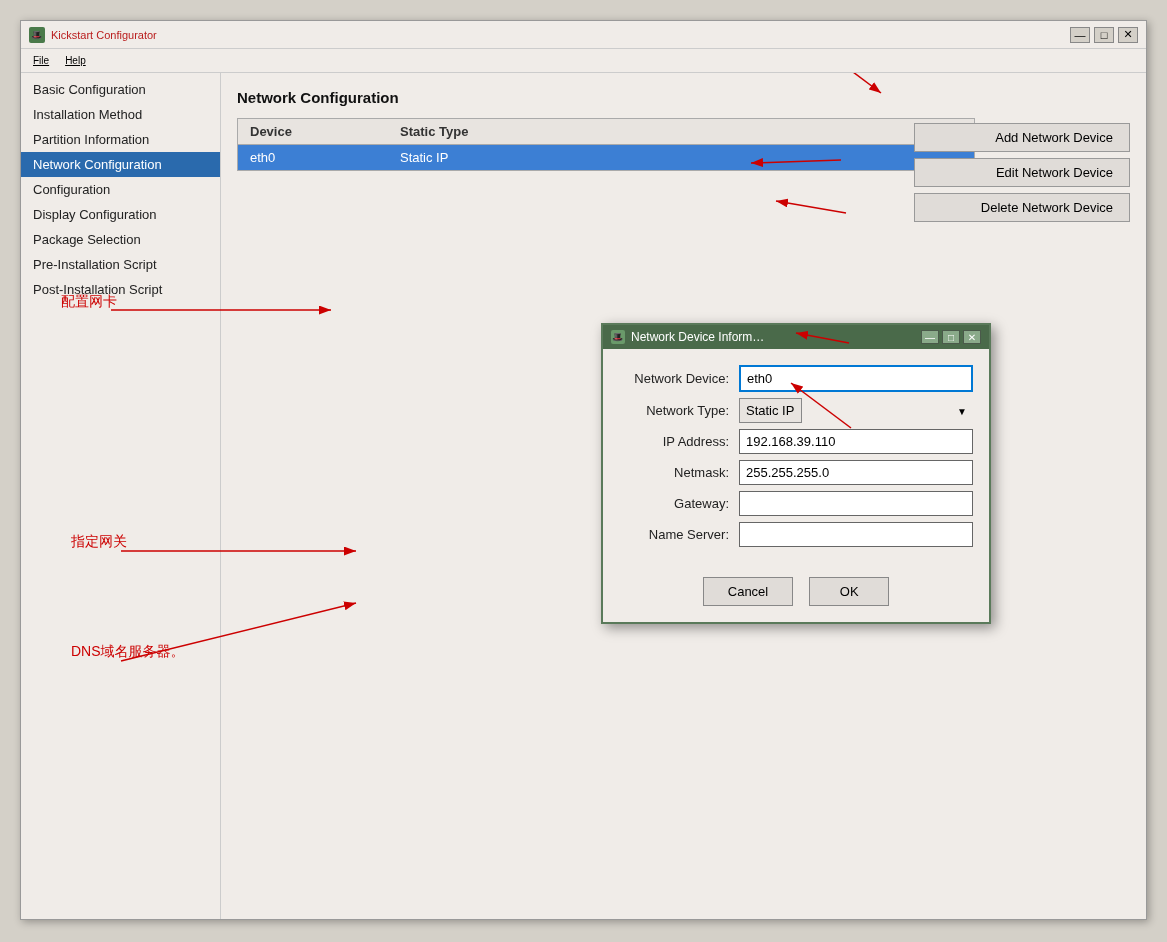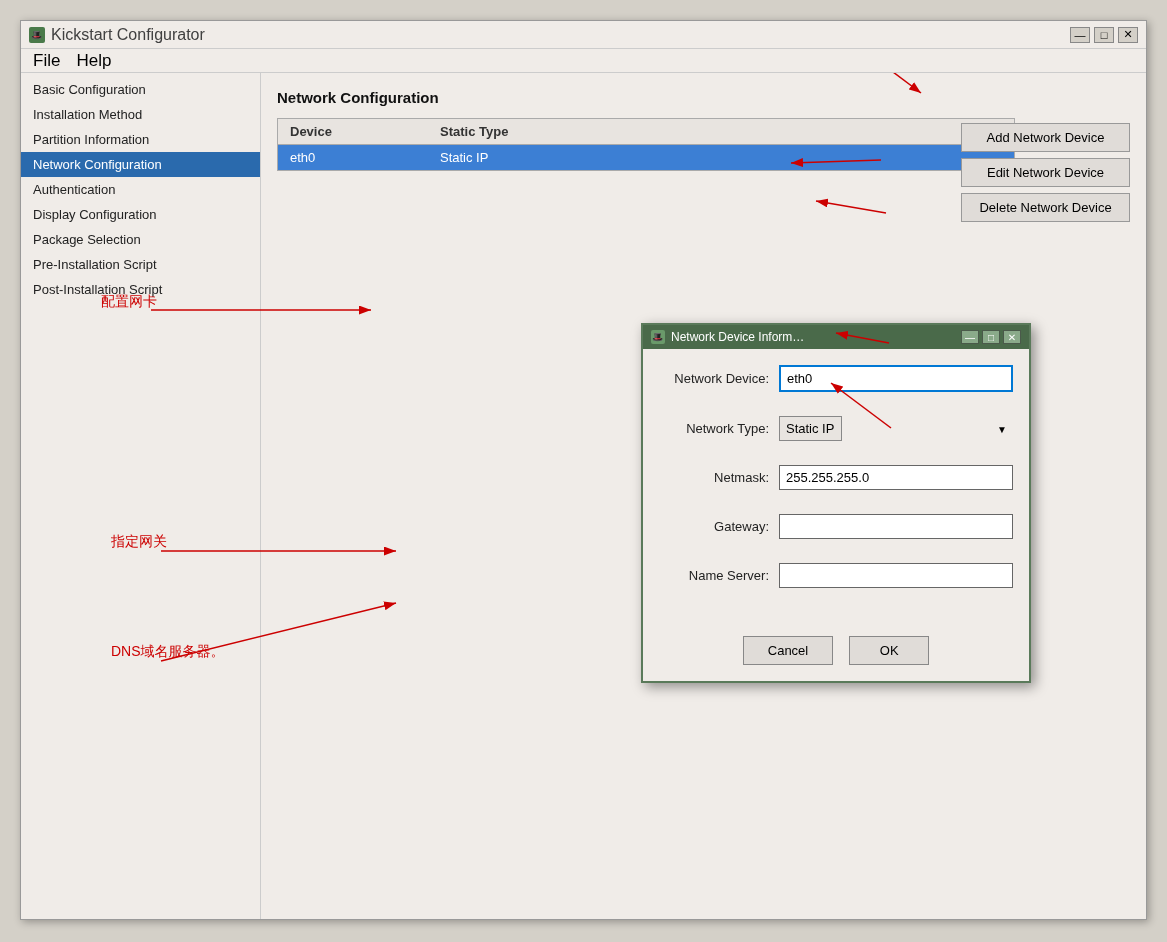--- a/index.html
+++ b/index.html
@@ -36,8 +36,8 @@
       font-size: 10px; color: white;
     }
     .title-bar-text {
-      font-size: 16px;
-      color: #404040;
+      font-size: 11px;
+      color: #b91c1c;
       flex: 1;
     }
     .title-bar-buttons {

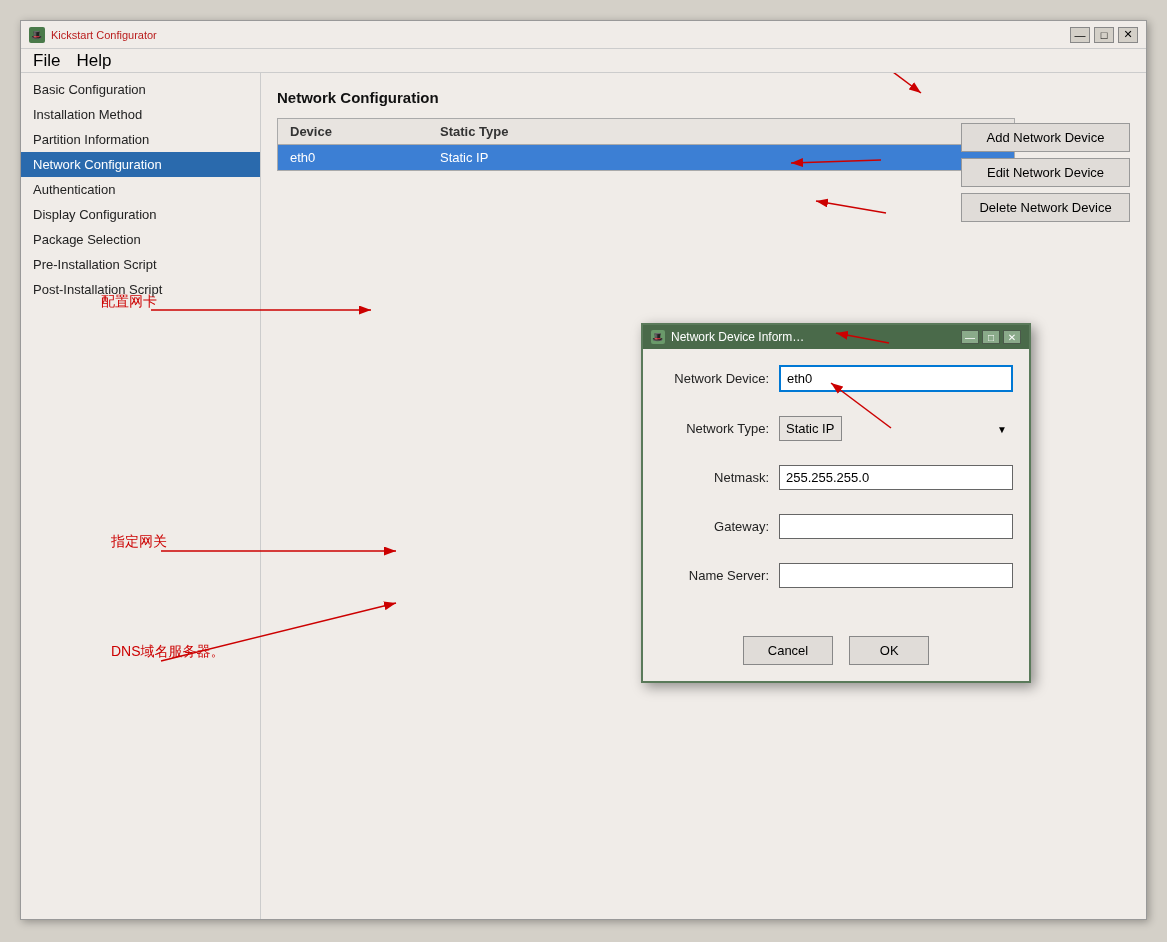--- a/index.html
+++ b/index.html
@@ -65,8 +65,9 @@
     }
     .menu-item {
       padding: 2px 8px;
-      font-size: 17px;
-      cursor: pointer;
+      font-size: 10px;
+      cursor: pointer;
+      text-decoration: underline;
     }
 
     

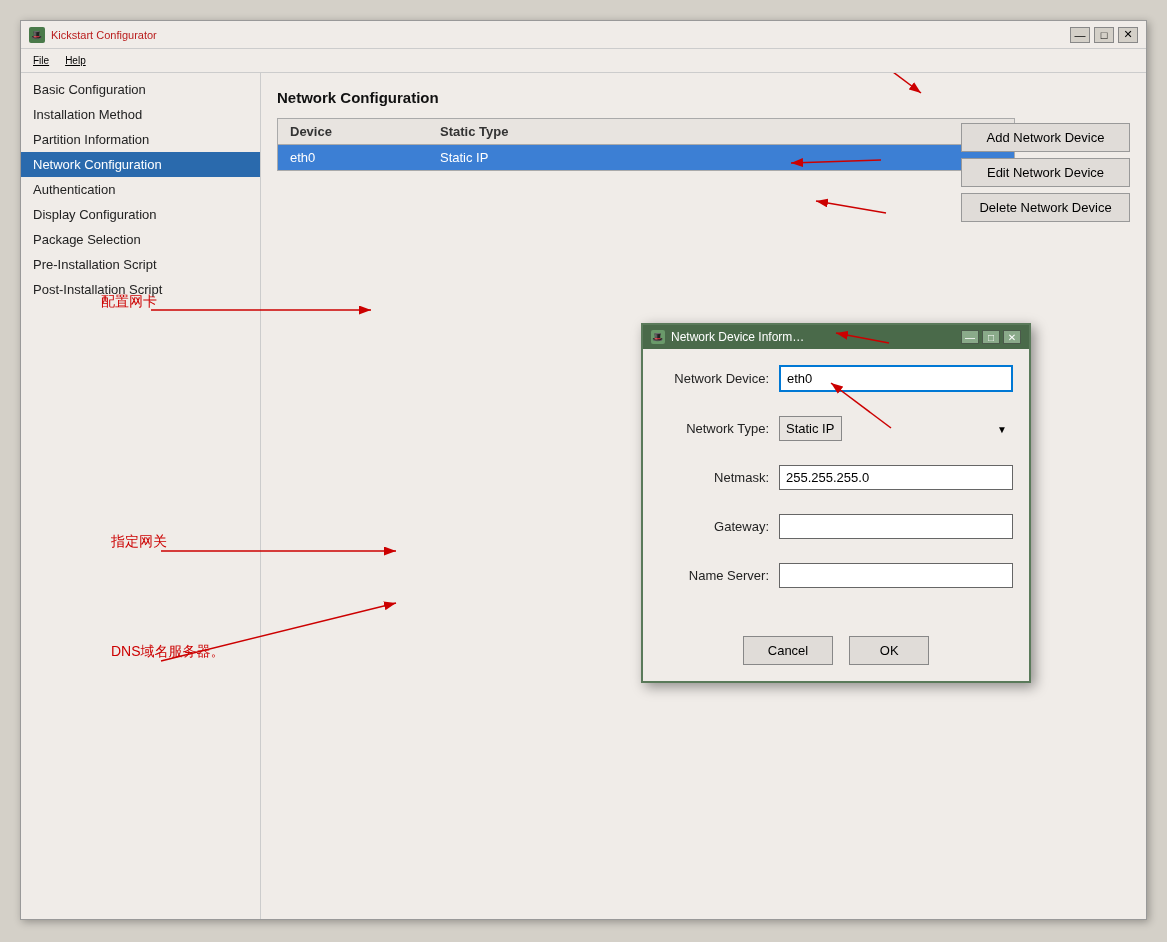--- a/index.html
+++ b/index.html
@@ -79,7 +79,7 @@
 
     
     .sidebar {
-      width: 240px;
+      width: 200px;
       background: #f0ece8;
       border-right: 1px solid #ccc;
       padding: 4px 0;

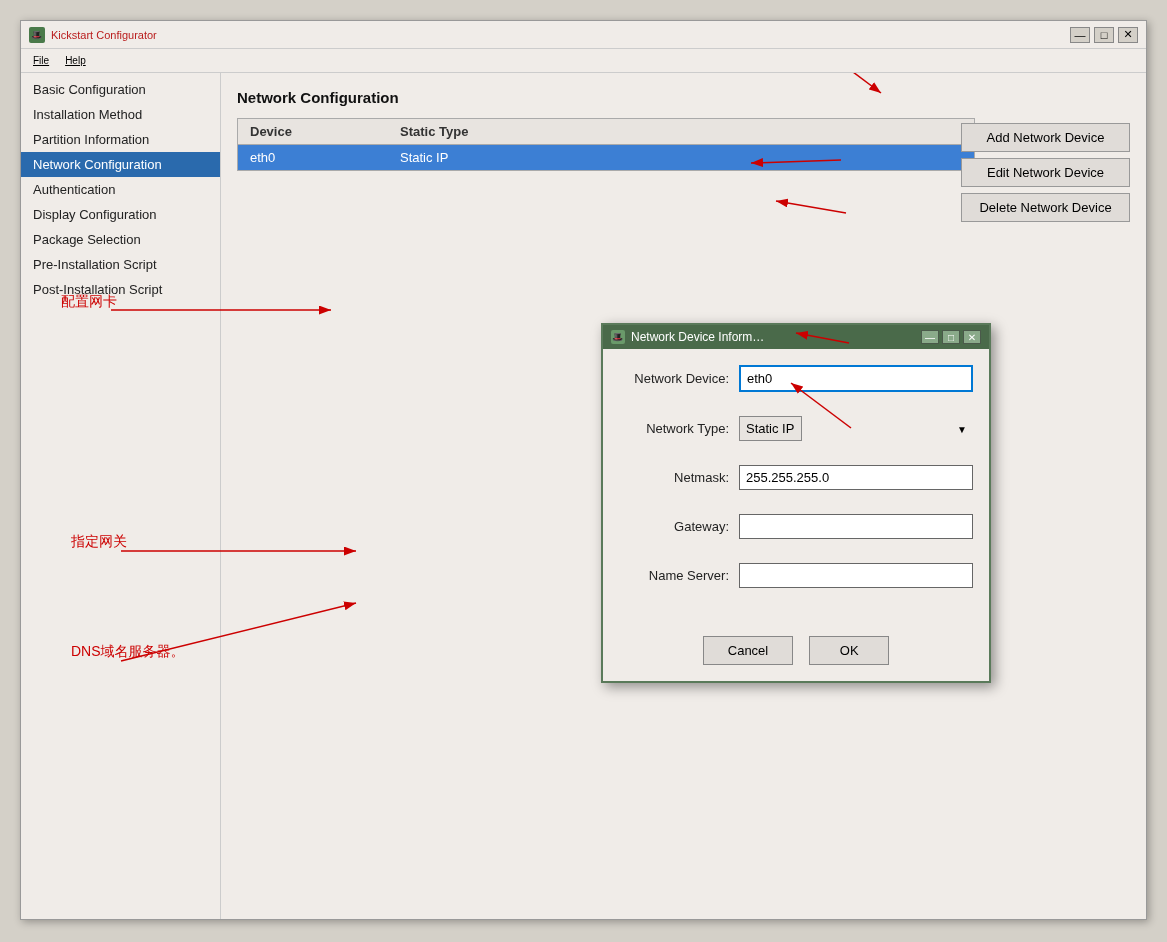--- a/index.html
+++ b/index.html
@@ -154,8 +154,8 @@
       border: 1px solid #999;
       font-size: 13px;
       cursor: pointer;
-      width: 169px;
-      text-align: center;
+      width: 216px;
+      text-align: right;
     }
 
     

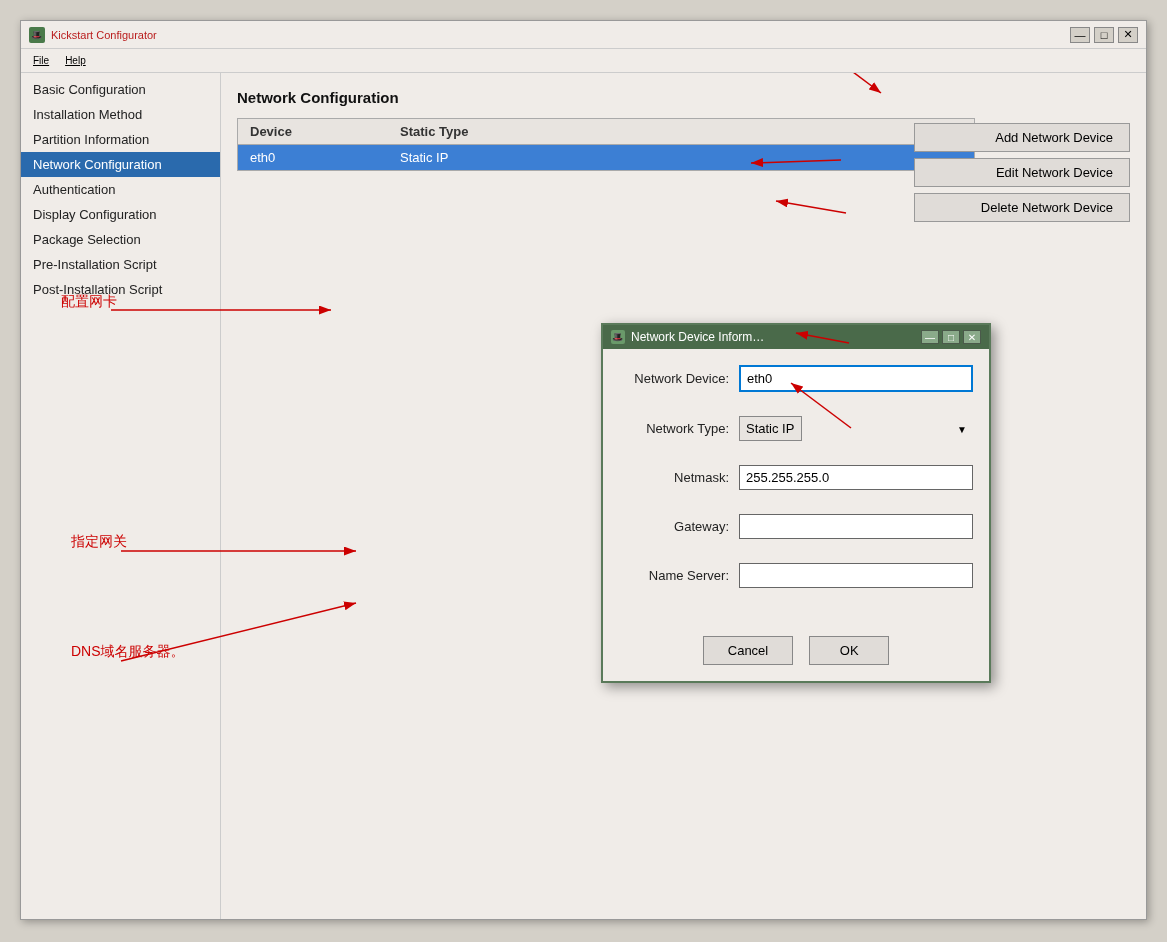--- a/index.html
+++ b/index.html
@@ -312,7 +312,7 @@
       <div class="sidebar-item">Installation Method</div>
       <div class="sidebar-item">Partition Information</div>
       <div class="sidebar-item active">Network Configuration</div>
-      <div class="sidebar-item">Authentication</div>
+      <div class="sidebar-item">Configuration</div>
       <div class="sidebar-item">Display Configuration</div>
       <div class="sidebar-item">Package Selection</div>
       <div class="sidebar-item">Pre-Installation Script</div>

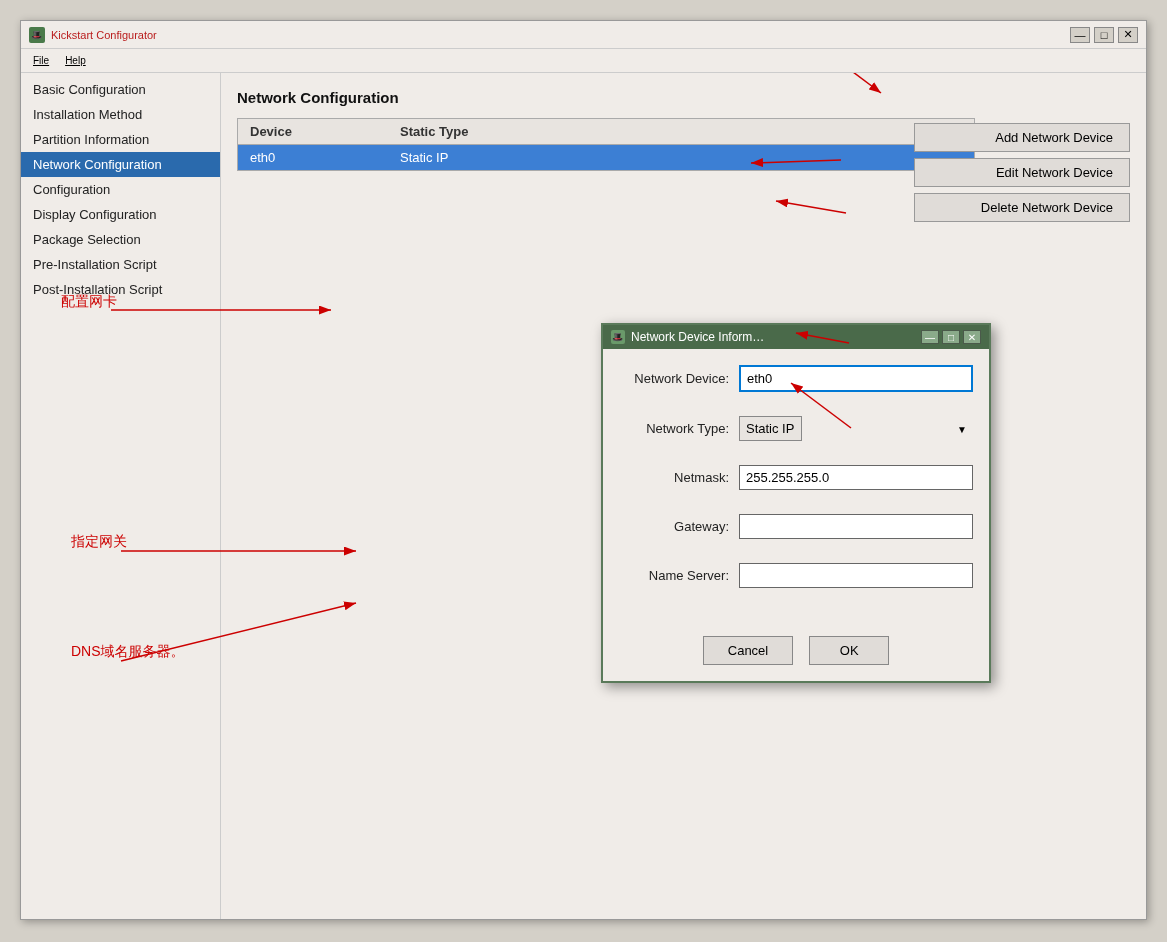--- a/index.html
+++ b/index.html
@@ -206,7 +206,7 @@
     .form-row {
       display: flex;
       align-items: center;
-      margin-bottom: 24px;
+      margin-bottom: 6px;
     }
     .form-label {
       width: 120px;

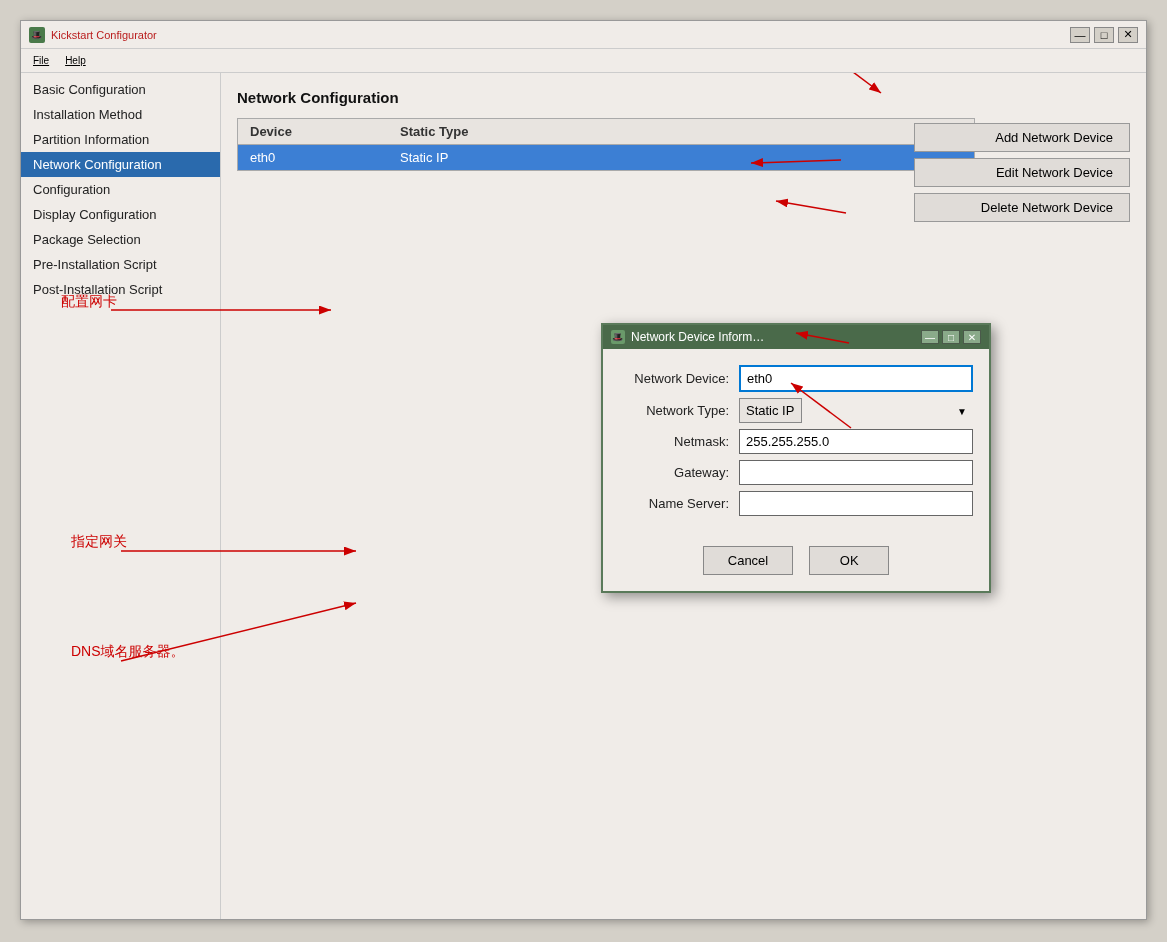--- a/index.html
+++ b/index.html
@@ -373,6 +373,10 @@
             </div>
           </div>
 
+          <div class="form-row">
+            <label class="form-label">IP Address:</label>
+            <input class="form-input" type="text" value="192.168.39.110" style="">
+          </div>
 
           <div class="form-row">
             <label class="form-label">Netmask:</label>

